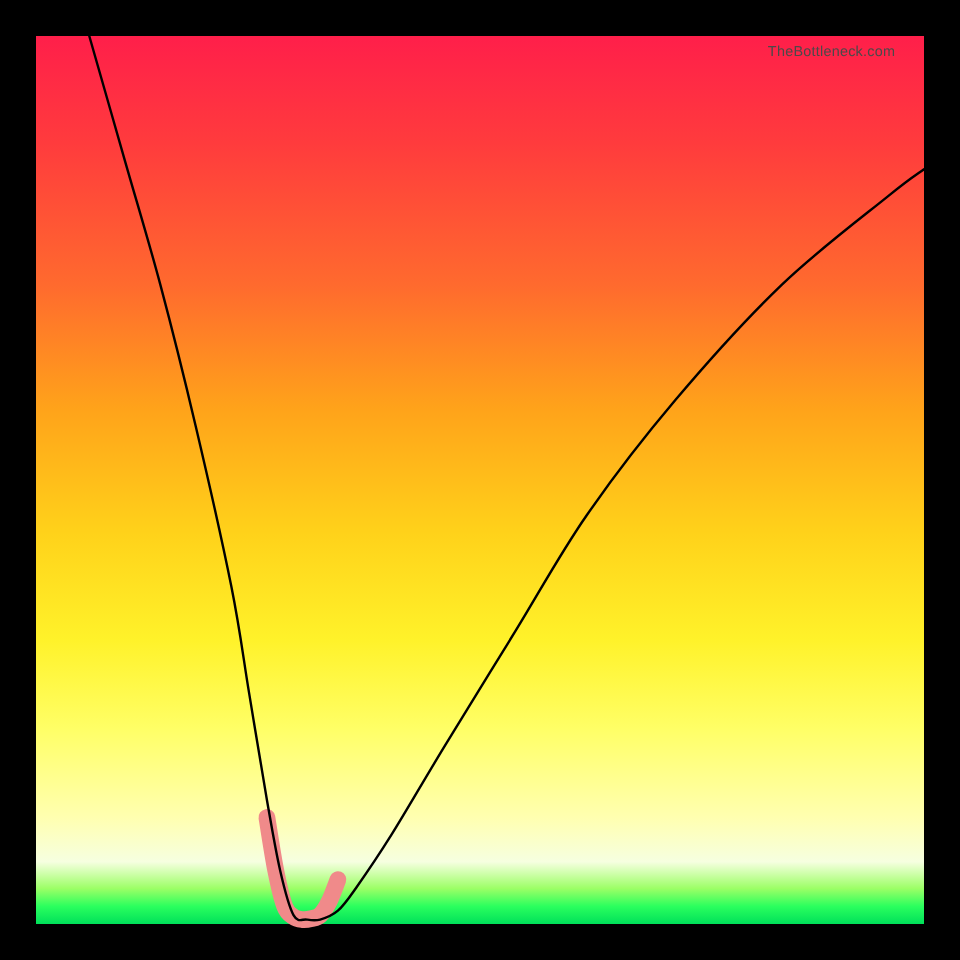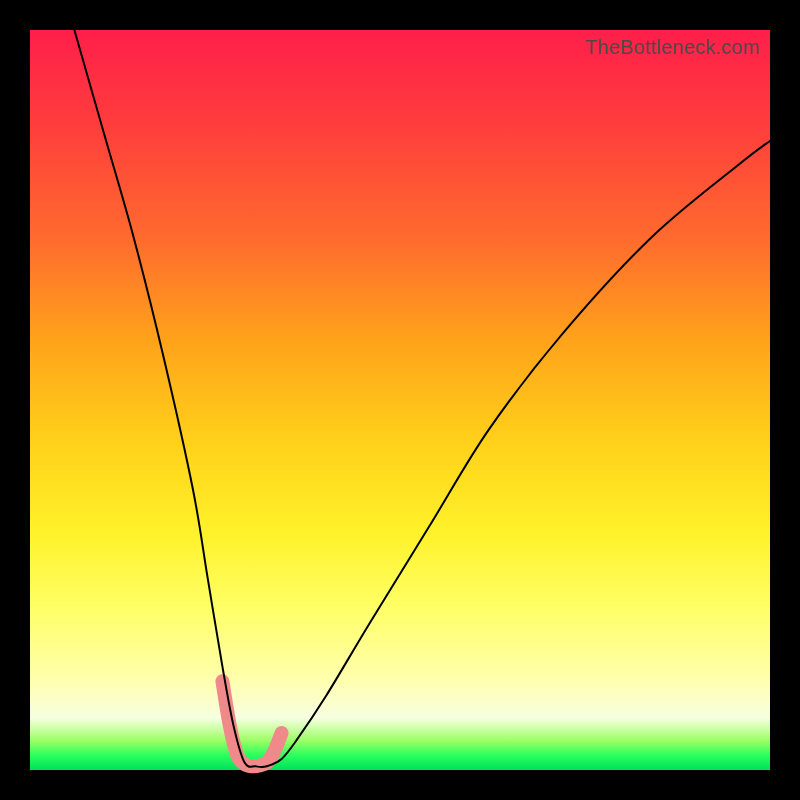--- a/index.html
+++ b/index.html
@@ -43,9 +43,9 @@
   .watermark {
     position: absolute;
     top: 6px;
-    right: 10px;
+    right: 24px;
     color: #4a4a4a;
-    font-size: 20px;
+    font-size: 12px;
     font-weight: 500;
     letter-spacing: 0.2px;
     user-select: none;

